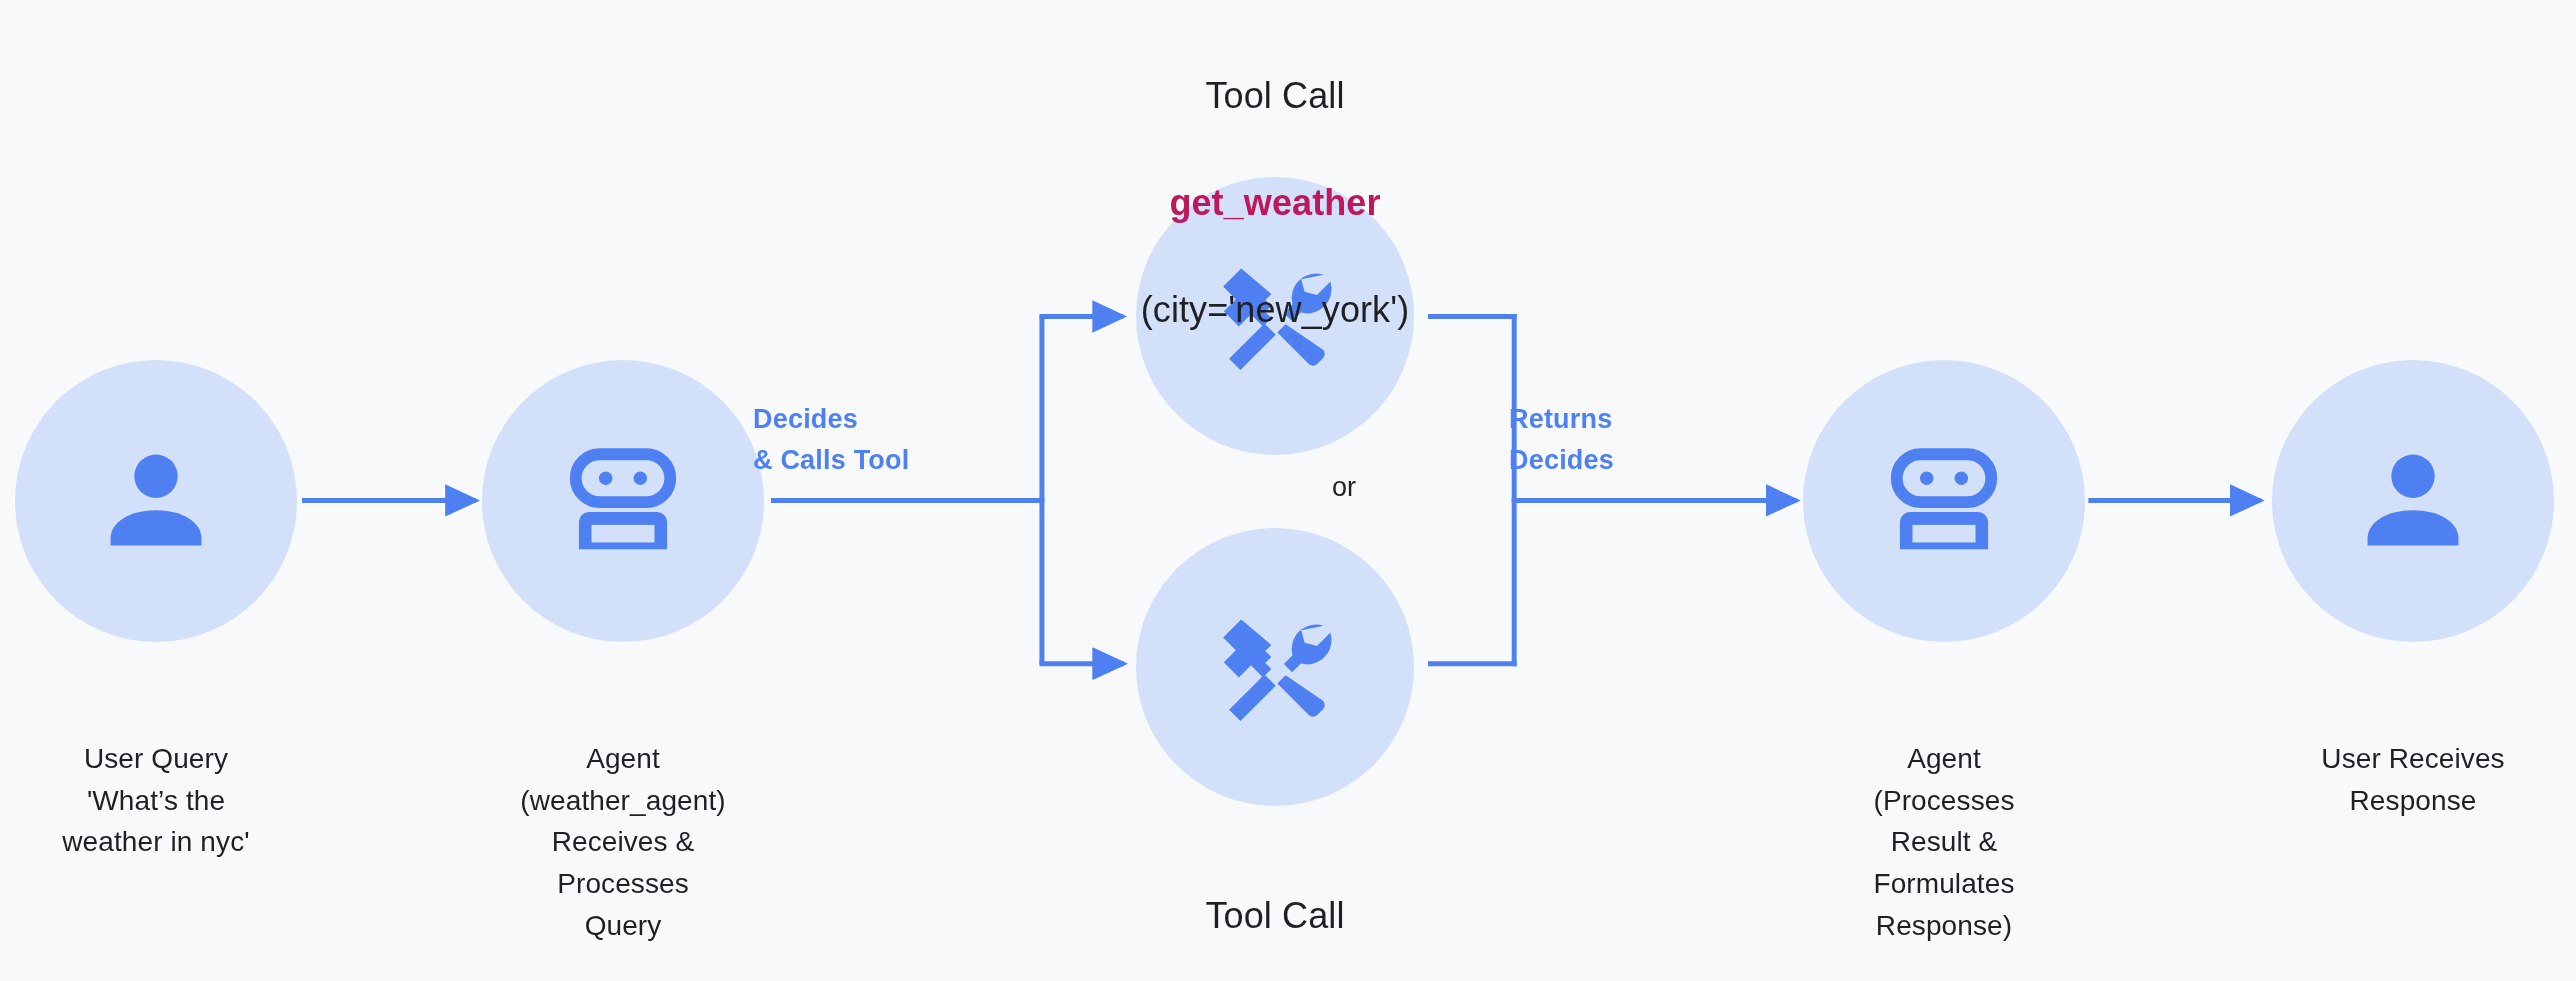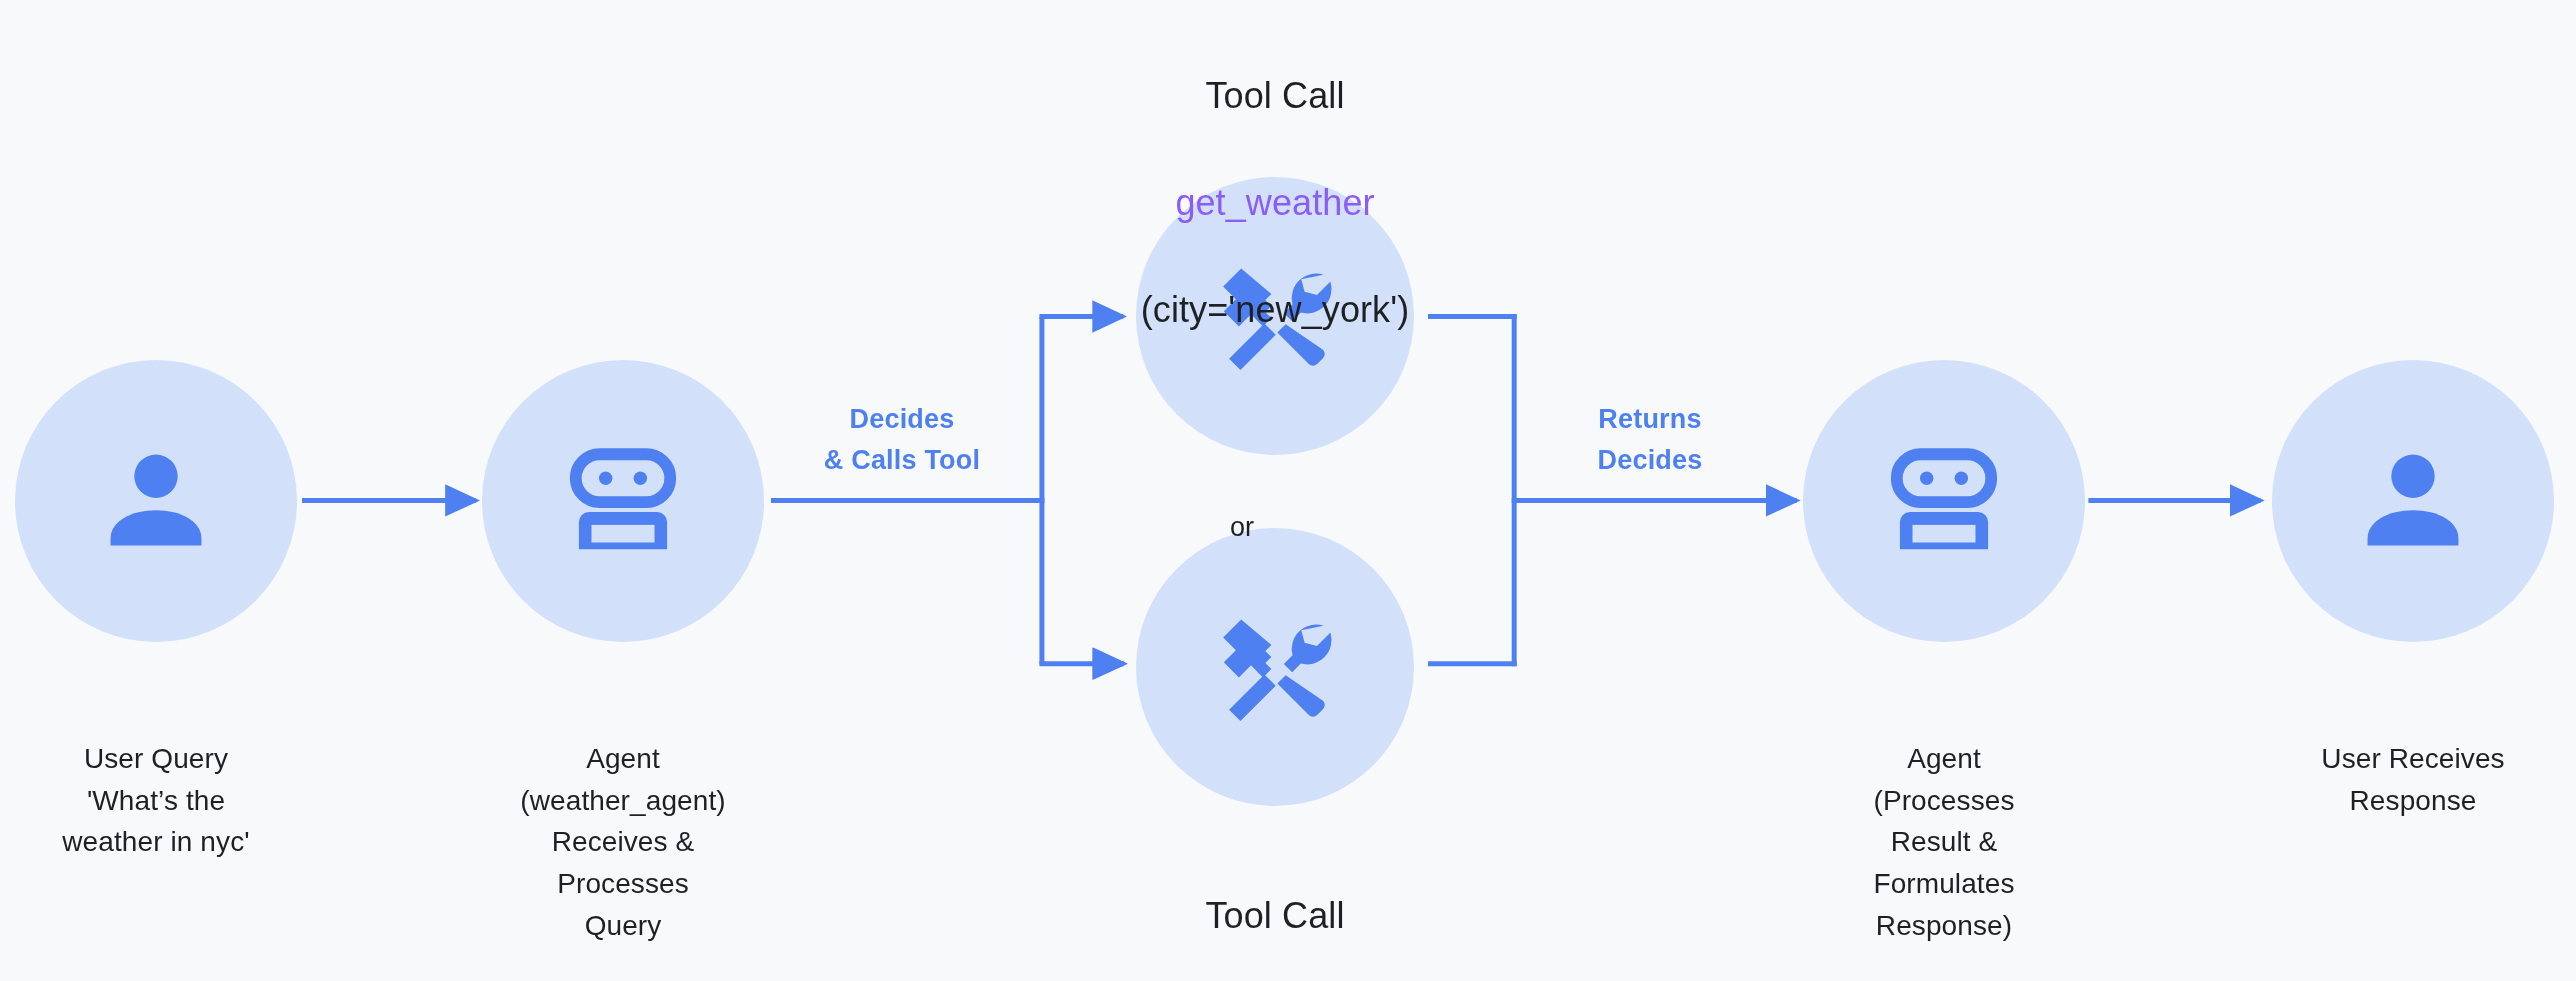--- a/index.html
+++ b/index.html
@@ -76,7 +76,8 @@
     line-height: 1.49;
   }
   .mono-blue {
-    color: #8b5cf6;
+    color: #be185d;
+    font-weight: bold;
   }
   .edge-label {
     position: absolute;

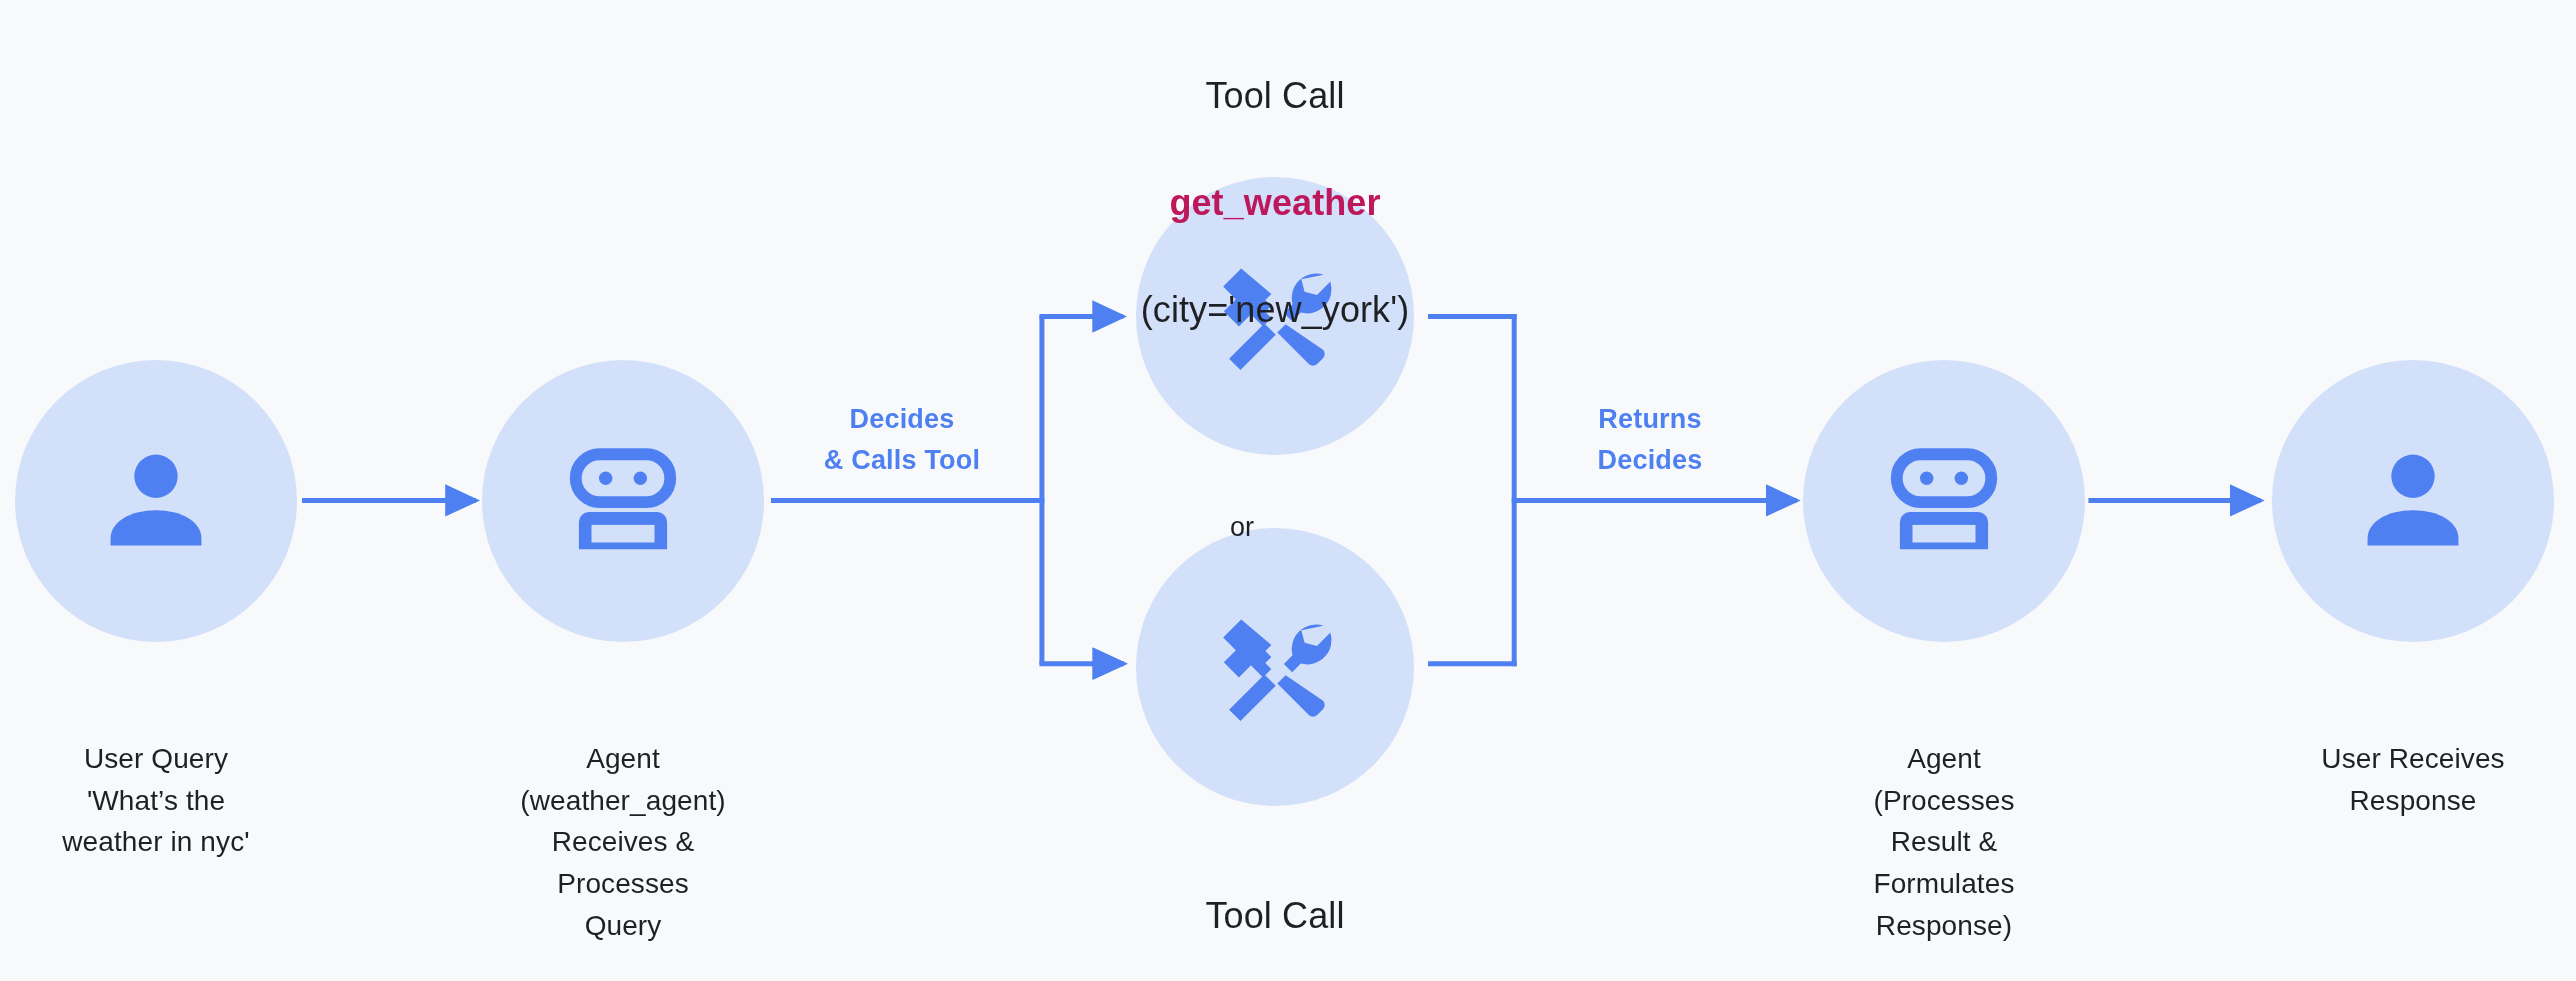--- a/index.html
+++ b/index.html
@@ -81,7 +81,6 @@
   }
   .edge-label {
     position: absolute;
-    text-align: center;
     color: #4f80f1;
     font-weight: 700;
     font-size: 27px;

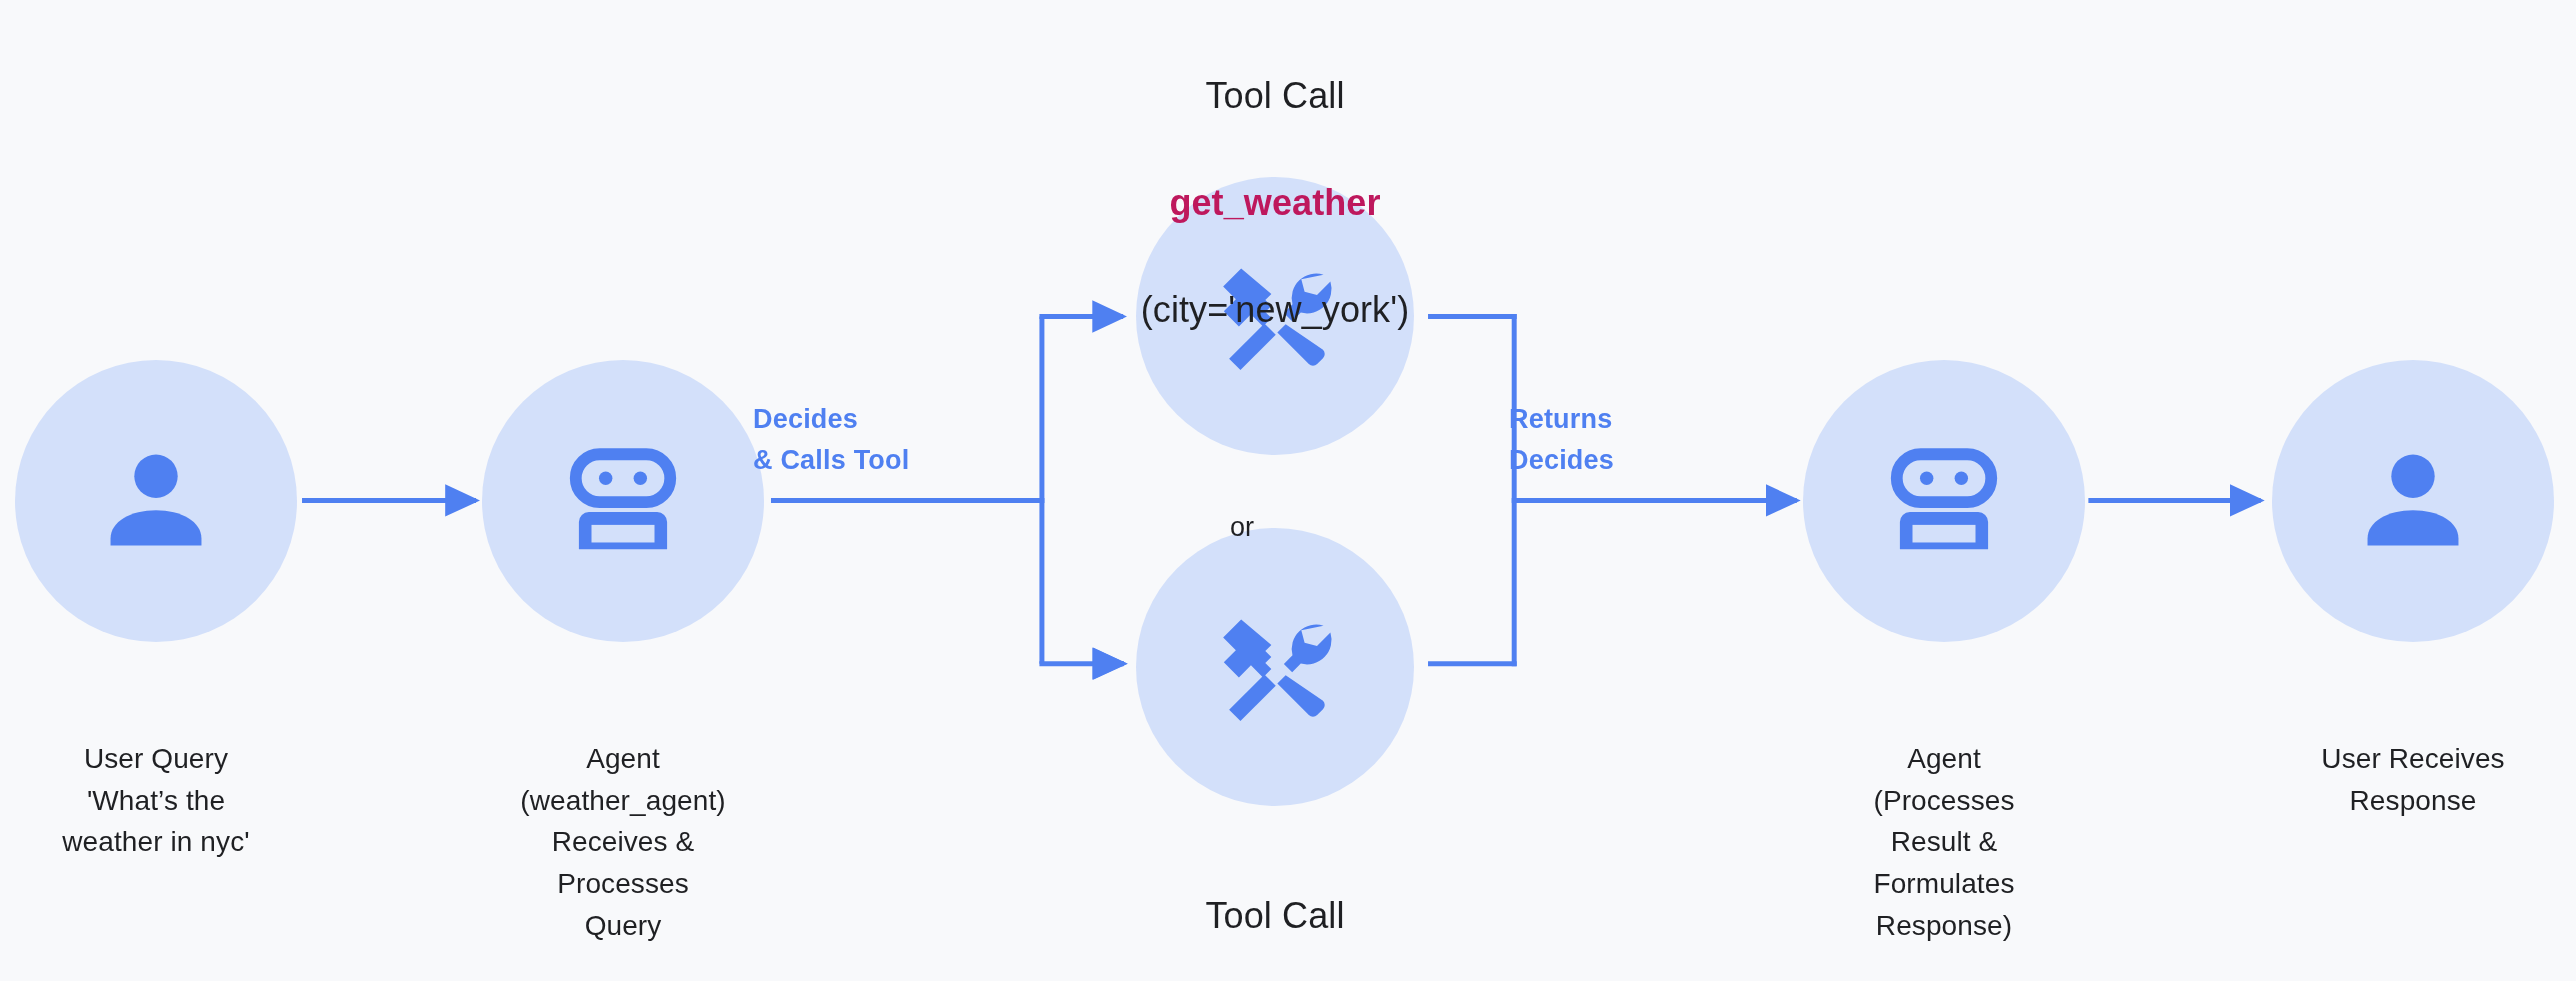--- a/index.html
+++ b/index.html
@@ -235,7 +235,7 @@
   <div class="edge-label" style="left:1650px; top:399px; width:282px;">Returns
 Decides</div>
 
-  <div class="or-label" style="left:1242px; top:488px; width:99px;margin-top:40px;">or</div>
+  <div class="or-label" style="left:1344px; top:488px; width:99px;">or</div>
 
 </div>
 

